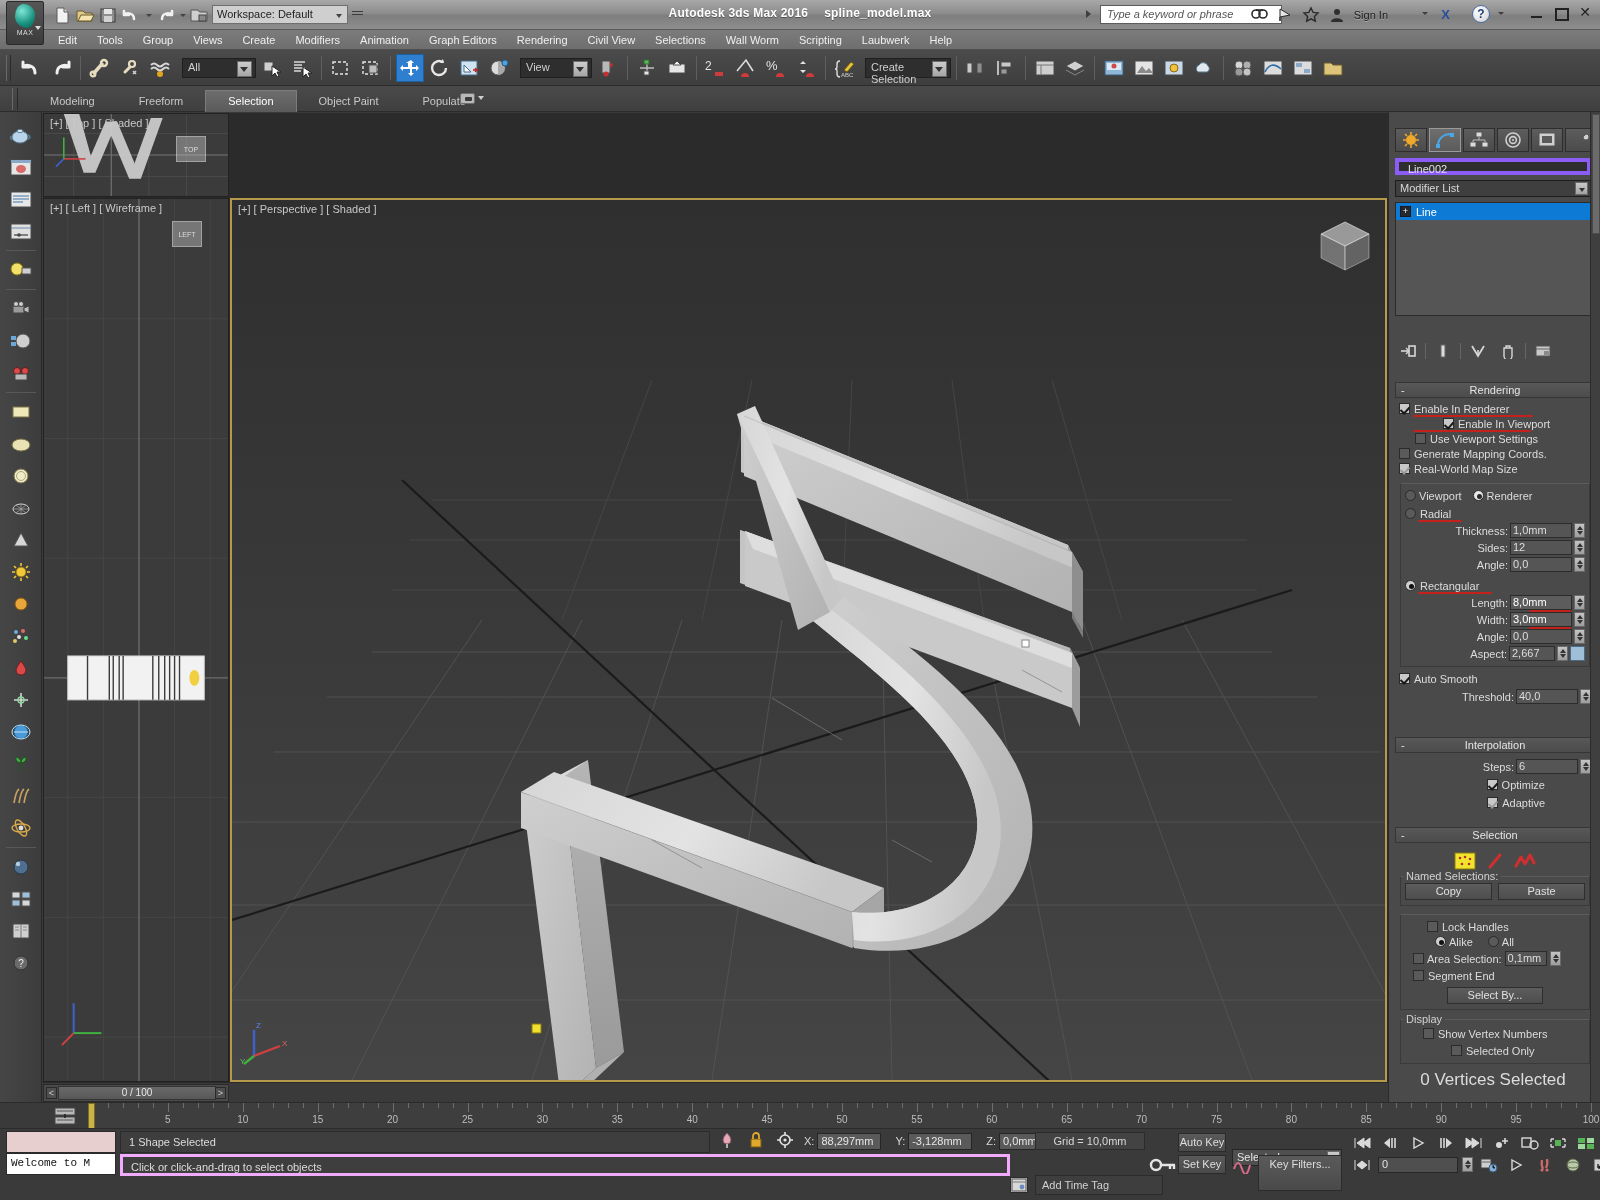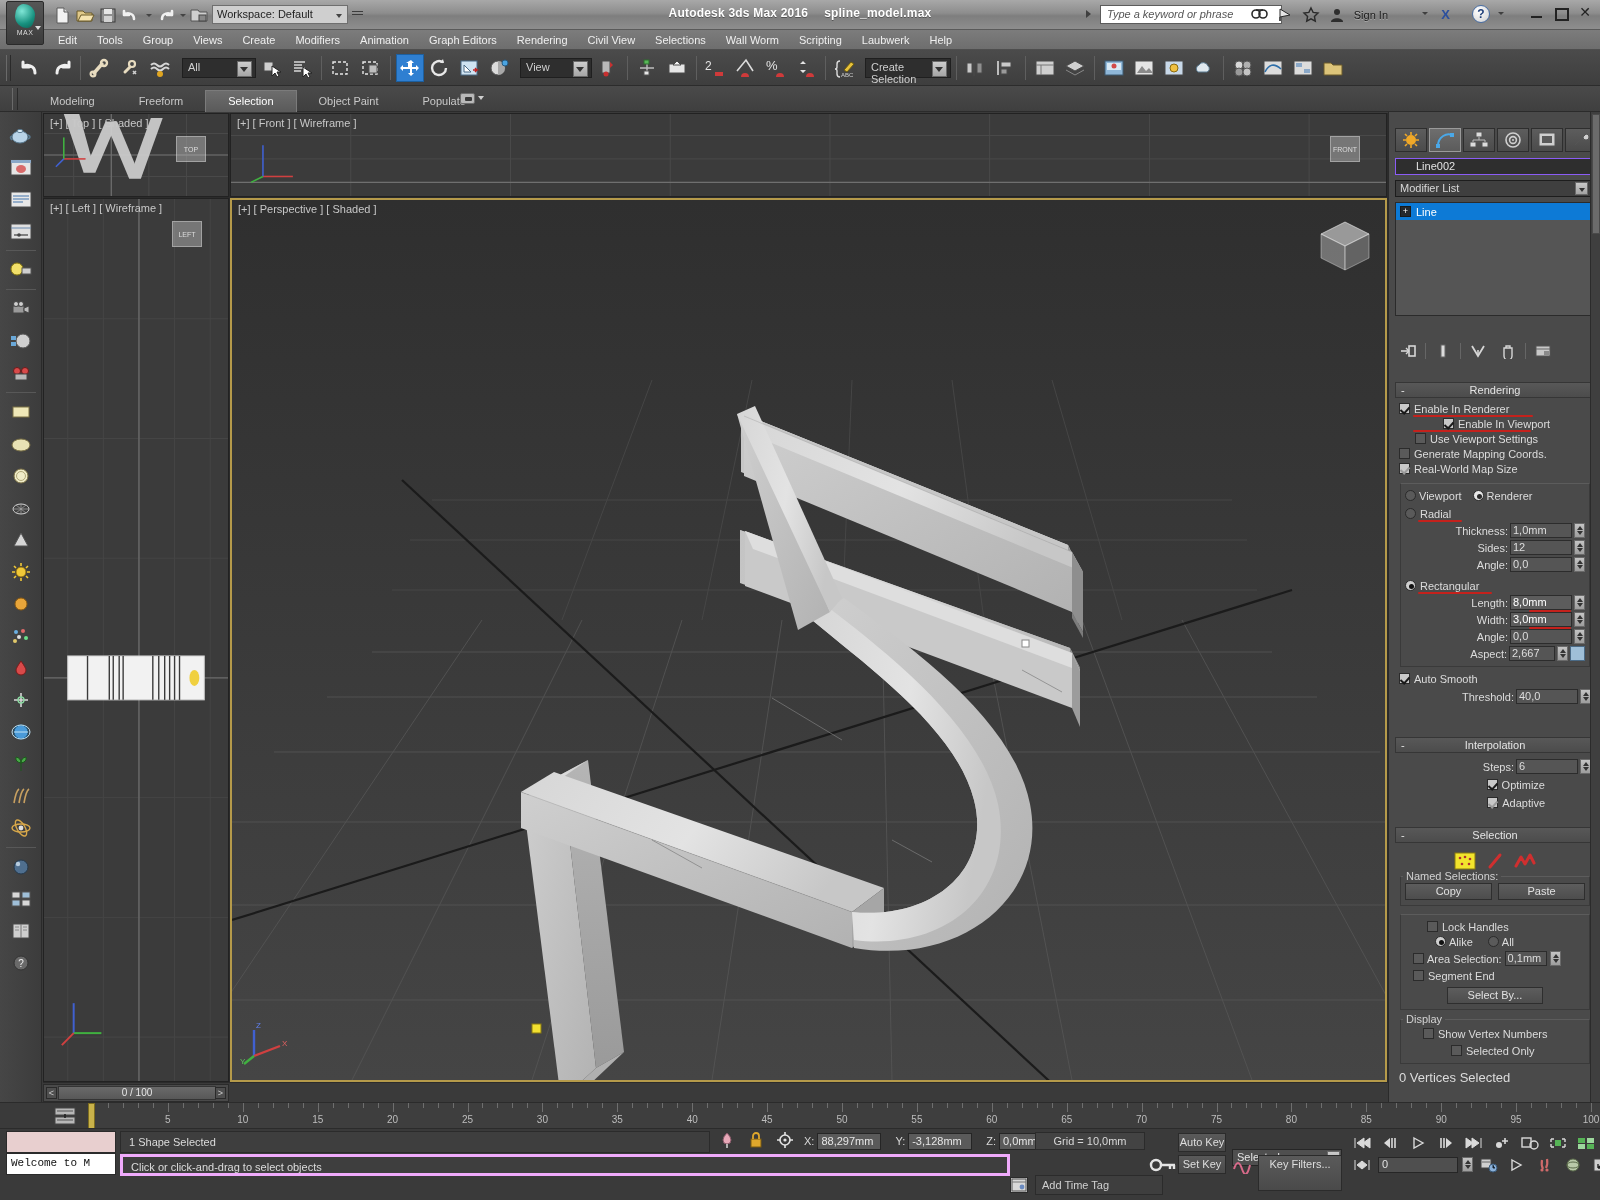--- a/index.html
+++ b/index.html
@@ -813,22 +813,6 @@
       <div class="vlabel">[+] [ Top ] [ Shaded ]</div>
     </div>
 
-    <div class="vp vp-front">
-      <svg class="gridlines" viewBox="0 0 1157 84" preserveAspectRatio="none">
-        <g stroke="#4a4a4a" stroke-width="1">
-          <path d="M0 22 H1157 M0 46 H1157 M0 70 H1157"></path>
-          <path d="M120 0 V84 M280 0 V84 M440 0 V84 M600 0 V84 M760 0 V84 M920 0 V84 M1080 0 V84"></path>
-        </g>
-        <path d="M0 70 H1157" stroke="#6f6f6f" stroke-width="1.2"></path>
-        <g stroke-width="1.6" fill="none">
-          <path d="M32 64 H62" stroke="#d04040"></path>
-          <path d="M32 64 V32" stroke="#4060d0"></path>
-          <path d="M32 64 L20 70" stroke="#40b040"></path>
-        </g>
-      </svg>
-      <div class="minicube" style="right:26px;top:22px;">FRONT</div>
-      <div class="vlabel">[+] [ Front ] [ Wireframe ]</div>
-    </div>
 
     <div class="vp vp-left">
       <svg class="gridlines" viewBox="0 0 186 884" preserveAspectRatio="none">

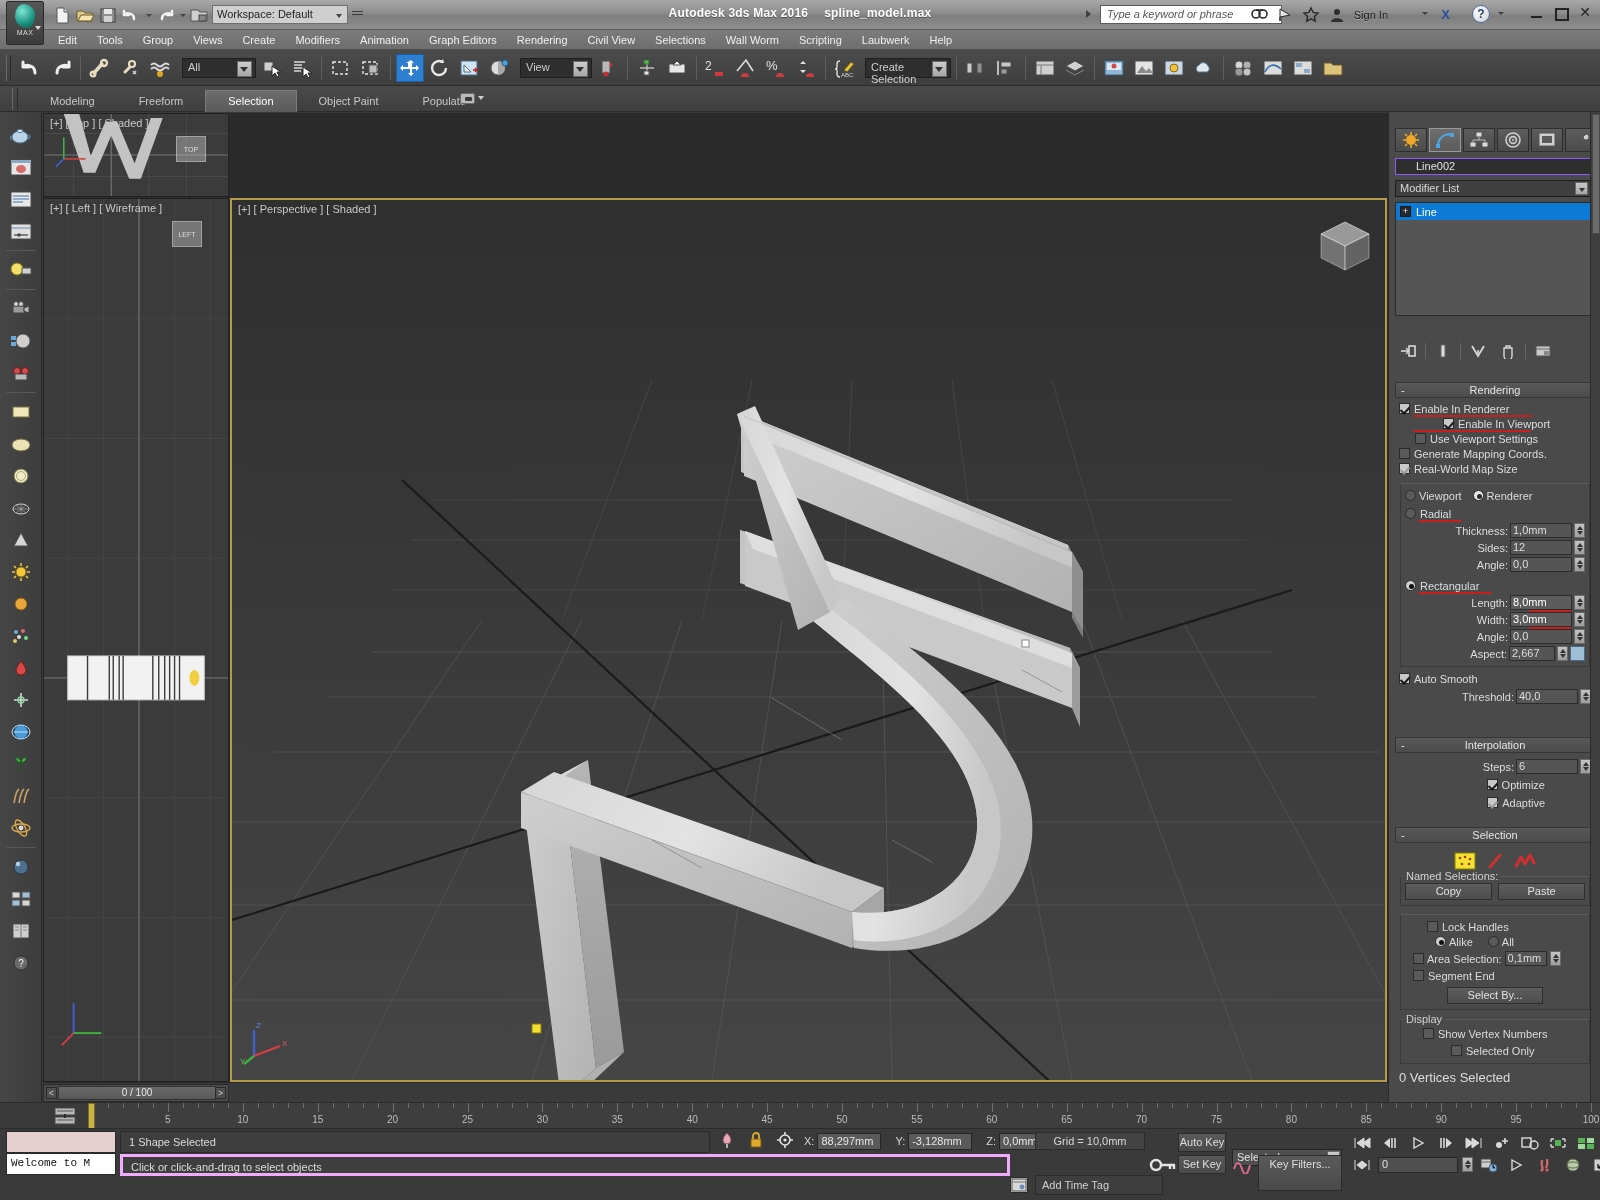--- a/index.html
+++ b/index.html
@@ -159,8 +159,8 @@
   .cp-tab{width:32px;height:24px;background:linear-gradient(#5d5d5d,#4b4b4b);border:1px solid #2e2e2e;
     display:flex;align-items:center;justify-content:center;cursor:pointer;}
   .cp-tab.sel{background:linear-gradient(#6e6e6e,#5b5b5b);border:1px solid #9a9a9a;}
-  .cp-name{position:absolute;left:6px;top:46px;width:196px;height:17px;background:#2e2e2e;border:1px solid #8b5cf6;
-    color:#e2e2e2;font-size:11px;padding:1px 20px;}
+  .cp-name{position:absolute;left:6px;top:46px;width:196px;height:17px;background:#2e2e2e;border:4px solid #8b5cf6;
+    color:#e2e2e2;font-size:11px;padding:1px 9px;}
   .cp-modlist{position:absolute;left:6px;top:68px;width:196px;height:17px;background:#3f3f3f;border:1px solid #1d1d1d;
     color:#d8d8d8;font-size:11px;padding:1px 4px;cursor:pointer;}
   .cp-modlist .ca{position:absolute;right:2px;top:1px;width:13px;height:13px;background:linear-gradient(#c9c9c9,#a3a3a3);border:1px solid #6a6a6a;}

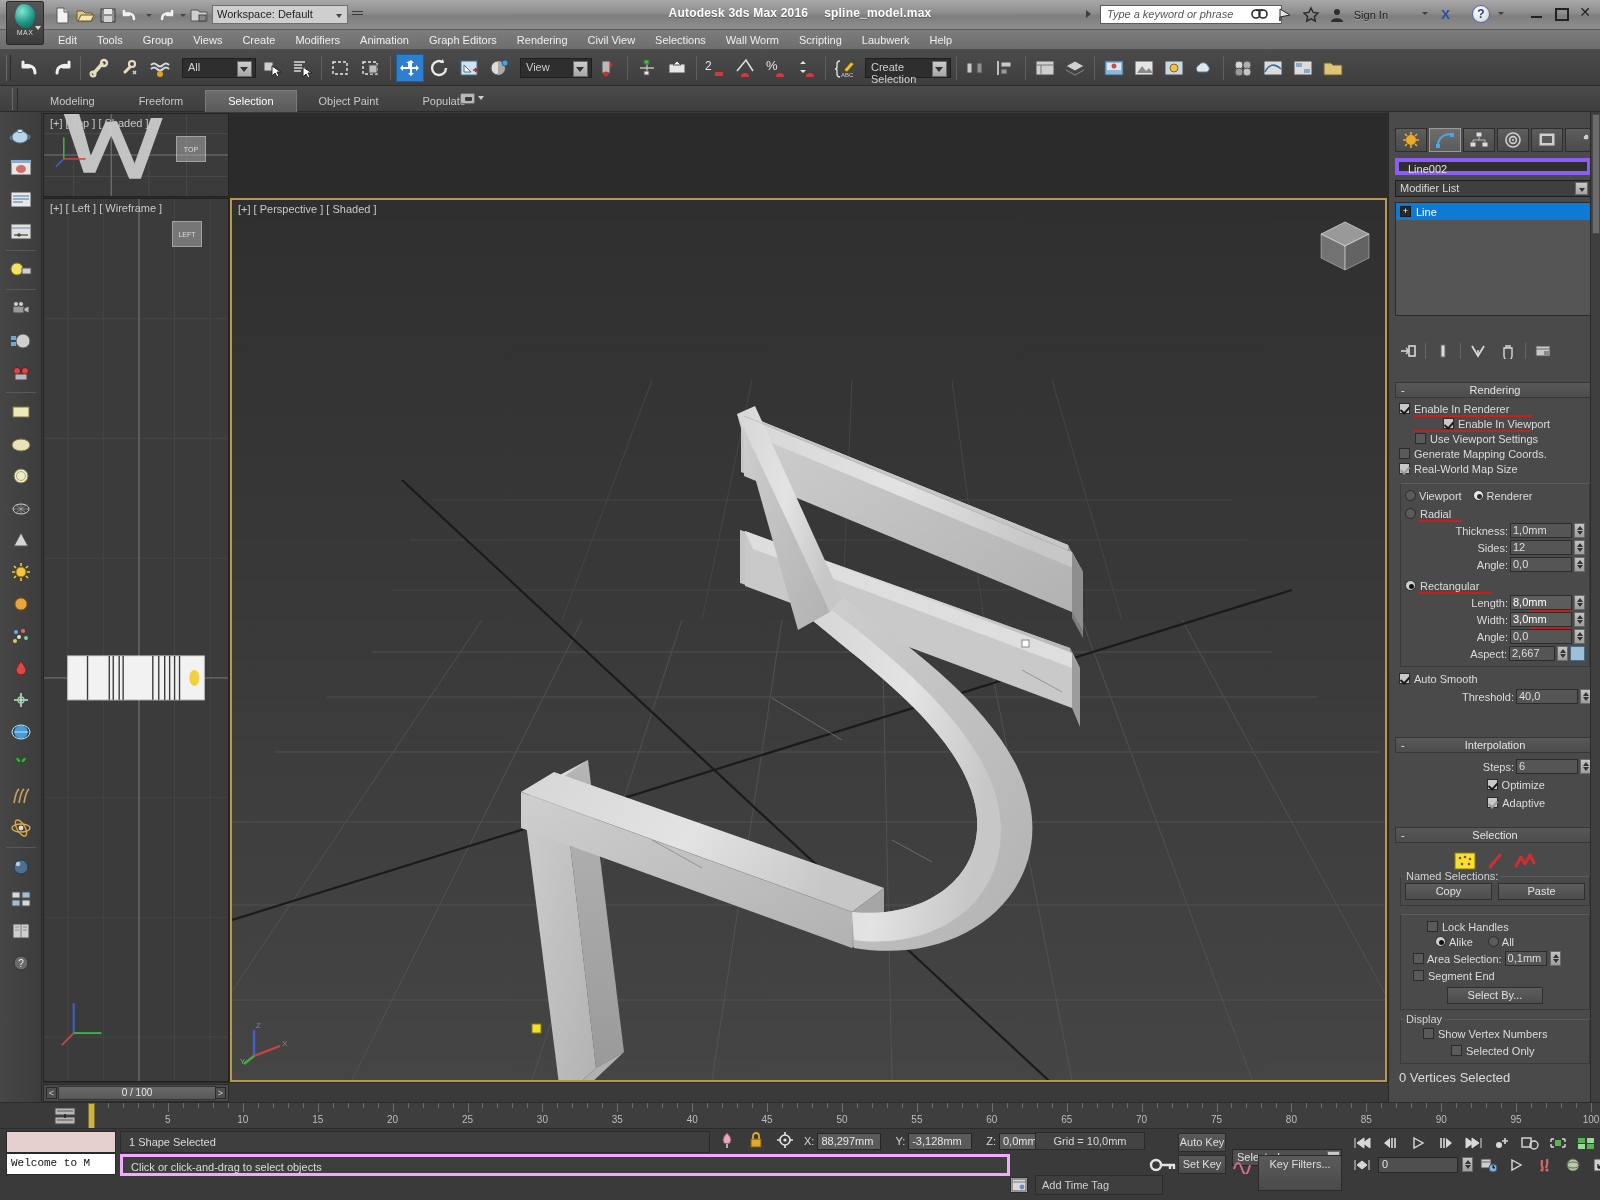--- a/index.html
+++ b/index.html
@@ -1333,7 +1333,7 @@
           </div>
         </div>
 
-        <div style="text-align:left;margin-top:6px;padding-right:4px;font-size:13px;color:#dcdcdc;">0 Vertices Selected</div>
+        <div style="text-align:center;margin-top:6px;padding-right:4px;font-size:17px;color:#dcdcdc;">0 Vertices Selected</div>
       </div>
     </div>
 

